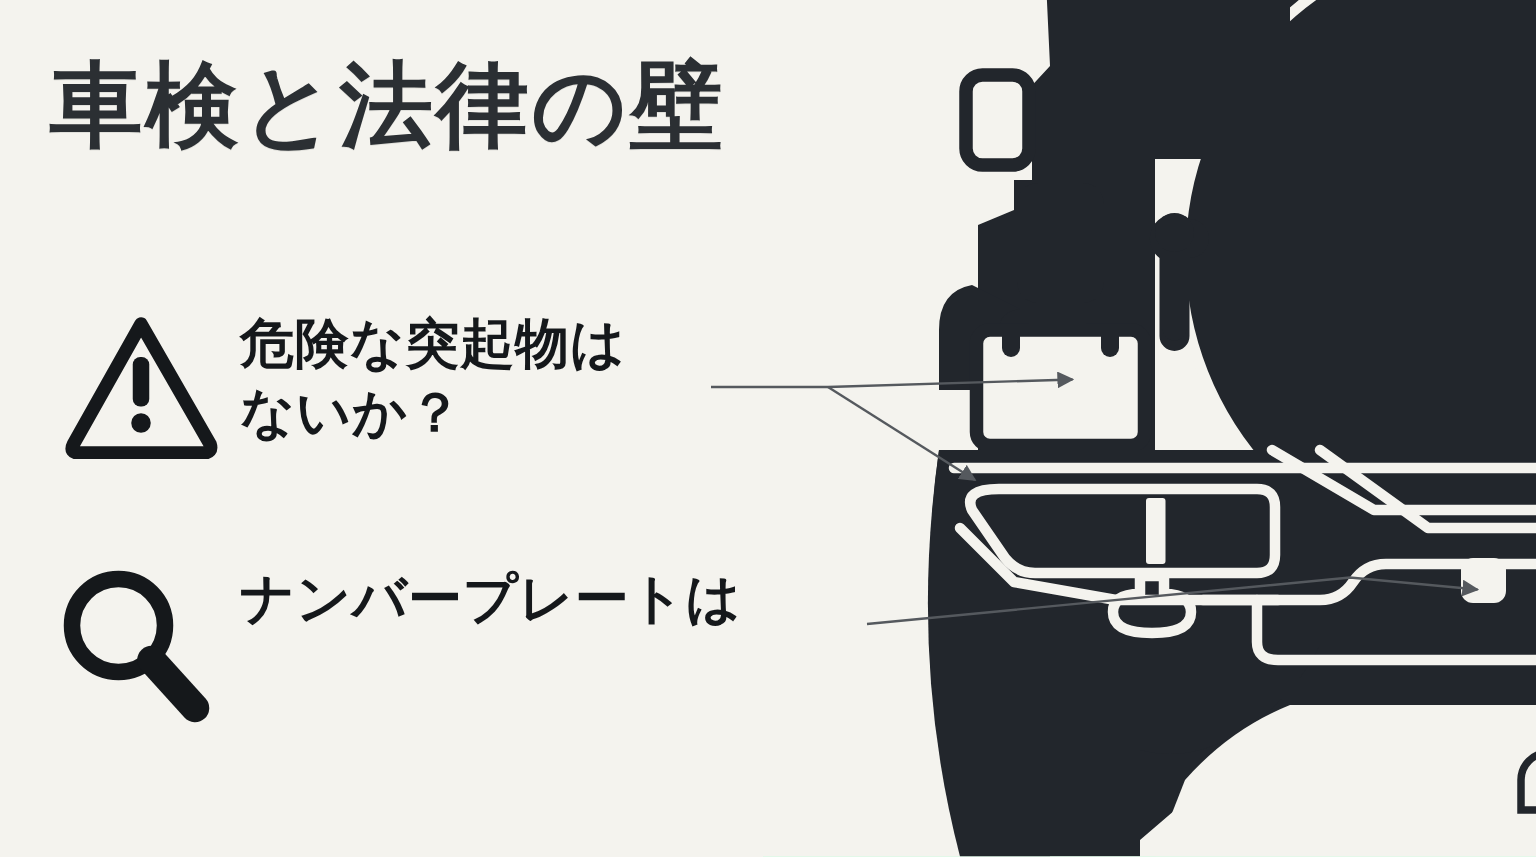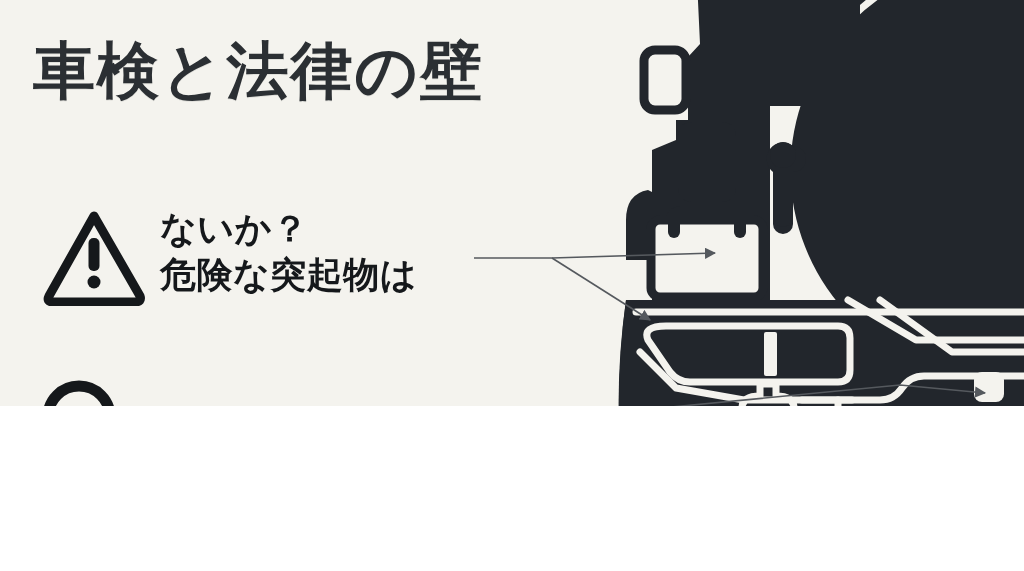--- a/index.html
+++ b/index.html
@@ -10,7 +10,7 @@
   #slide {
     position: relative;
     width: 1024px;
-    height: 406px;
+    height: 571px;
     background: #86efac;
     overflow: hidden;
     font-family: "Liberation Sans", "DejaVu Sans", sans-serif;

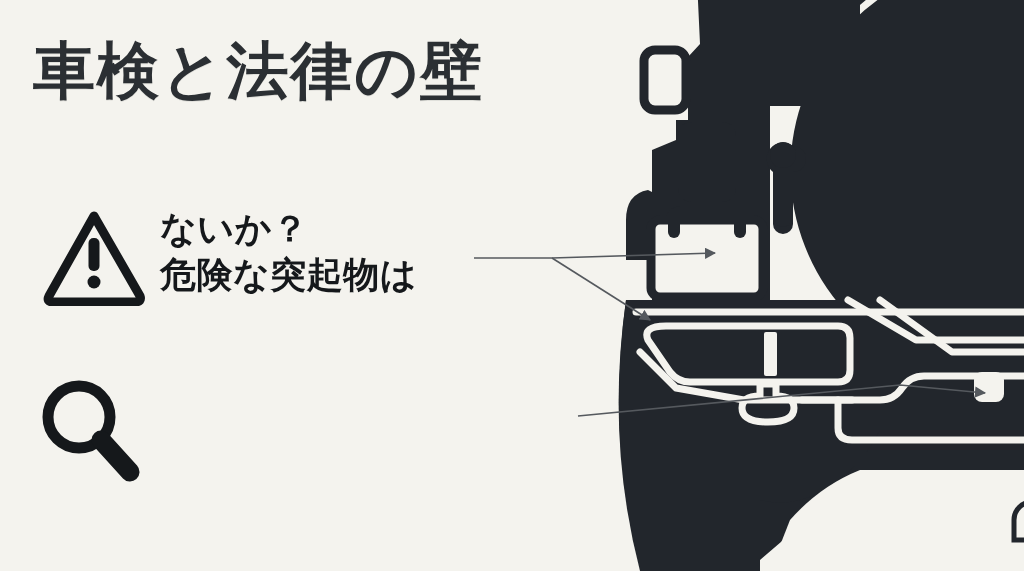--- a/index.html
+++ b/index.html
@@ -179,8 +179,8 @@
       </svg>
     </div>
     <div class="bullet-text">
+      <span class="bullet-line">危険な突起物は</span>
       <span class="bullet-line">ないか？</span>
-      <span class="bullet-line">危険な突起物は</span>
     </div>
   </div>
 

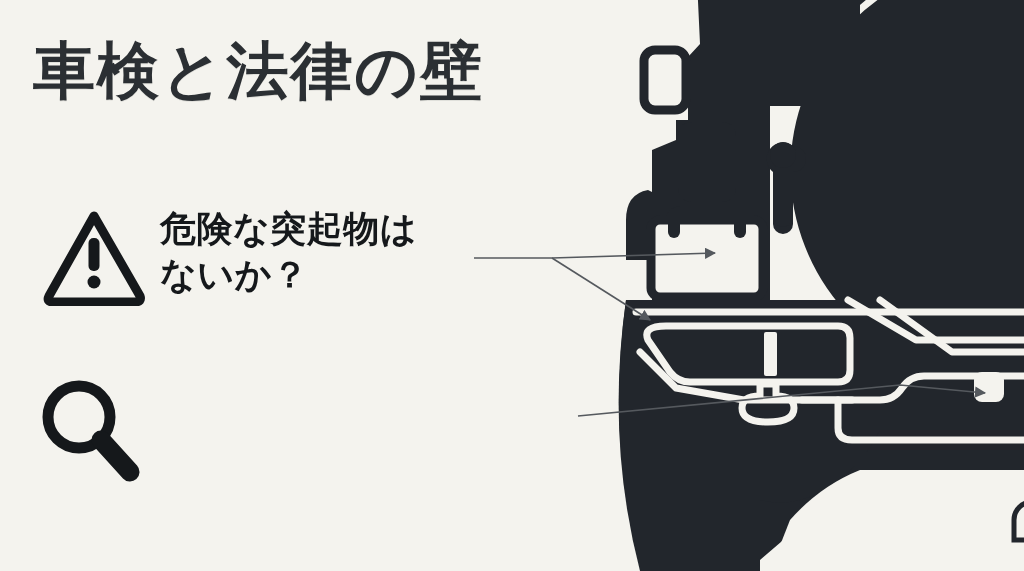--- a/index.html
+++ b/index.html
@@ -192,6 +192,7 @@
       </svg>
     </div>
     <div class="bullet-text">
+      <span class="bullet-line">ナンバープレートは</span>
     </div>
   </div>
 

